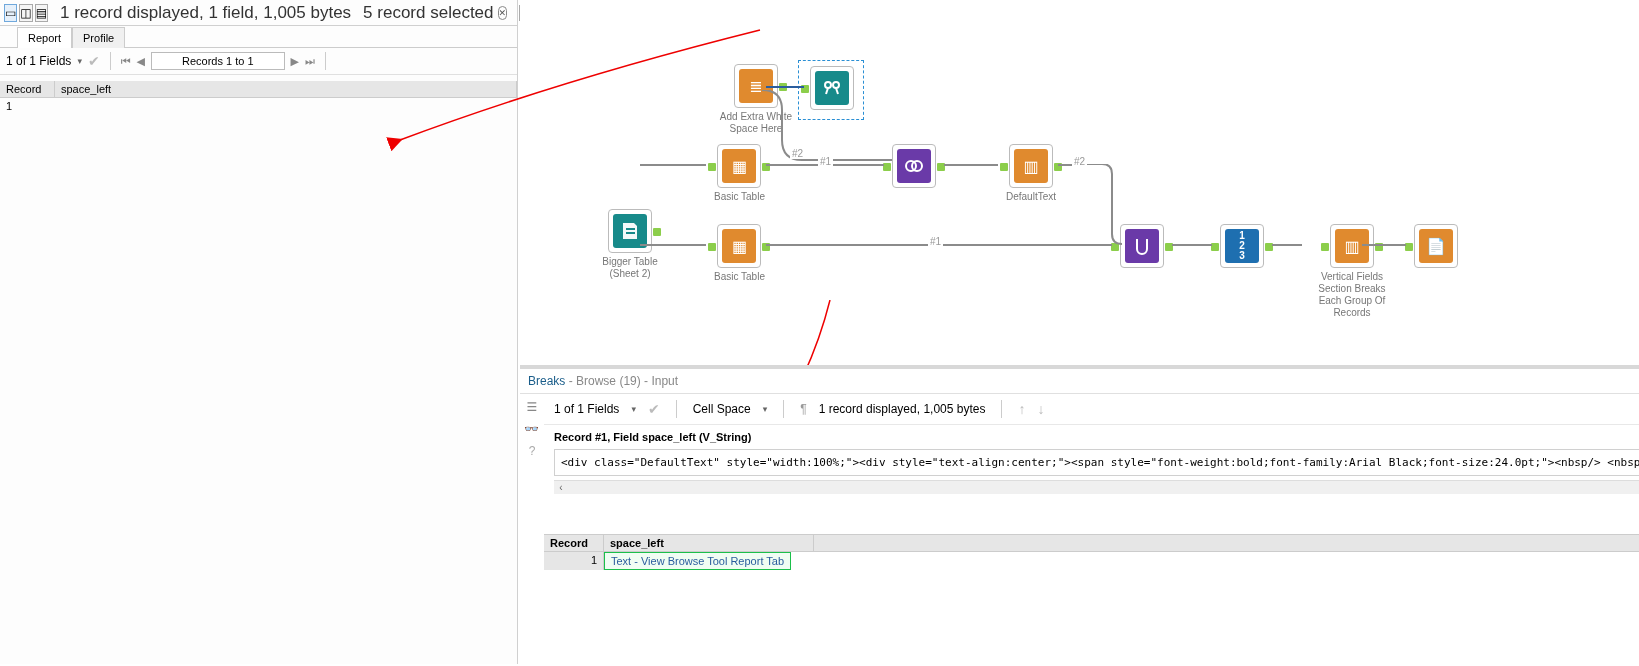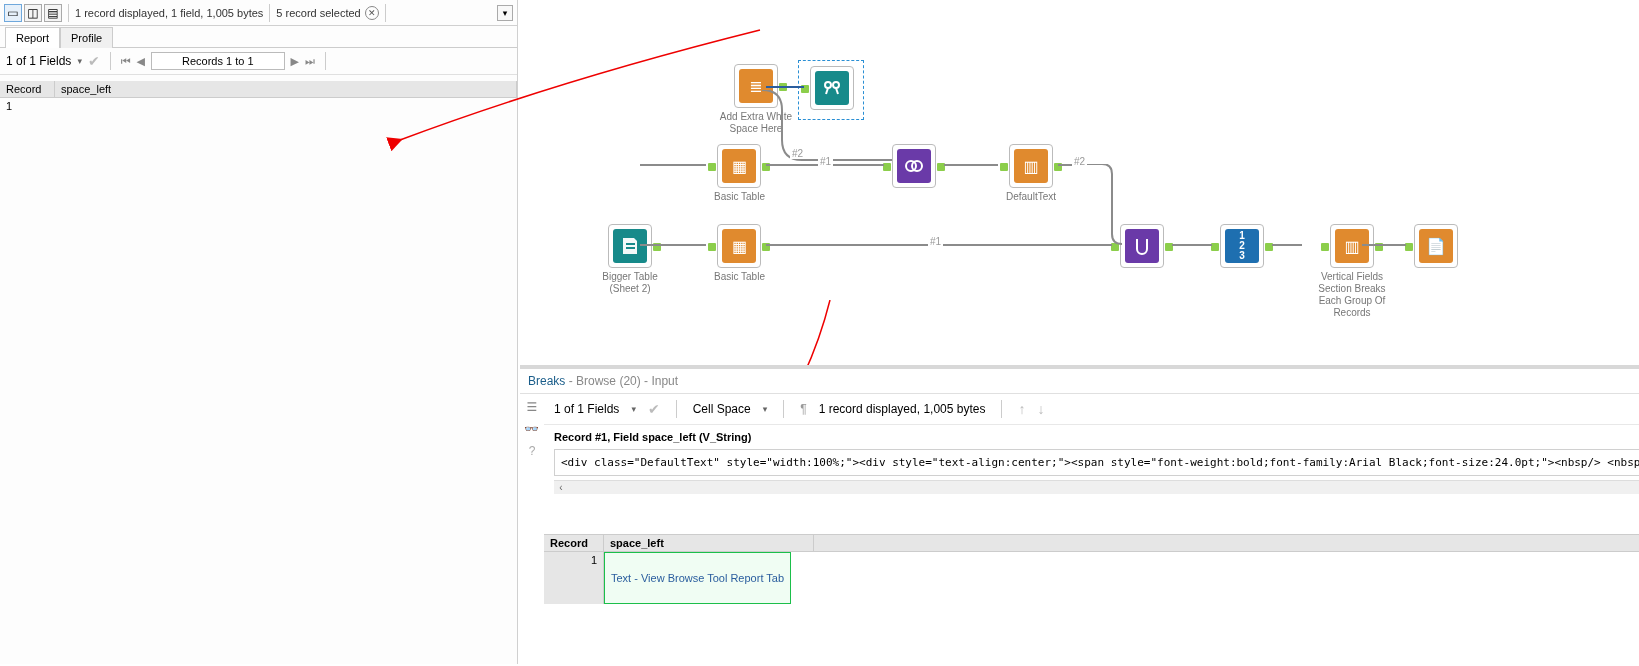--- a/index.html
+++ b/index.html
@@ -9,7 +9,7 @@
 .tool-btn{width:18px;height:18px;border:1px solid #aaa;background:#f5f5f5;display:flex;align-items:center;justify-content:center;cursor:pointer}
 .tool-btn.active{background:#e6f0fa;border-color:#6fa8dc}
 .v-sep{width:1px;height:18px;background:#ccc;margin:0 4px}
-.status-txt{color:#333;font-size:11px;white-space:nowrap}
+.status-txt{color:#333;font-size:17px;white-space:nowrap}
 .close-x{width:14px;height:14px;border:1px solid #888;border-radius:7px;display:flex;align-items:center;justify-content:center;font-size:9px;color:#555;cursor:pointer;margin-left:2px}
 .dd-icon{width:16px;height:16px;border:1px solid #aaa;background:#f8f8f8;margin-left:auto;display:flex;align-items:center;justify-content:center;font-size:9px;cursor:pointer}
 .tabs{display:flex;border-bottom:1px solid #ccc;padding-left:5px}

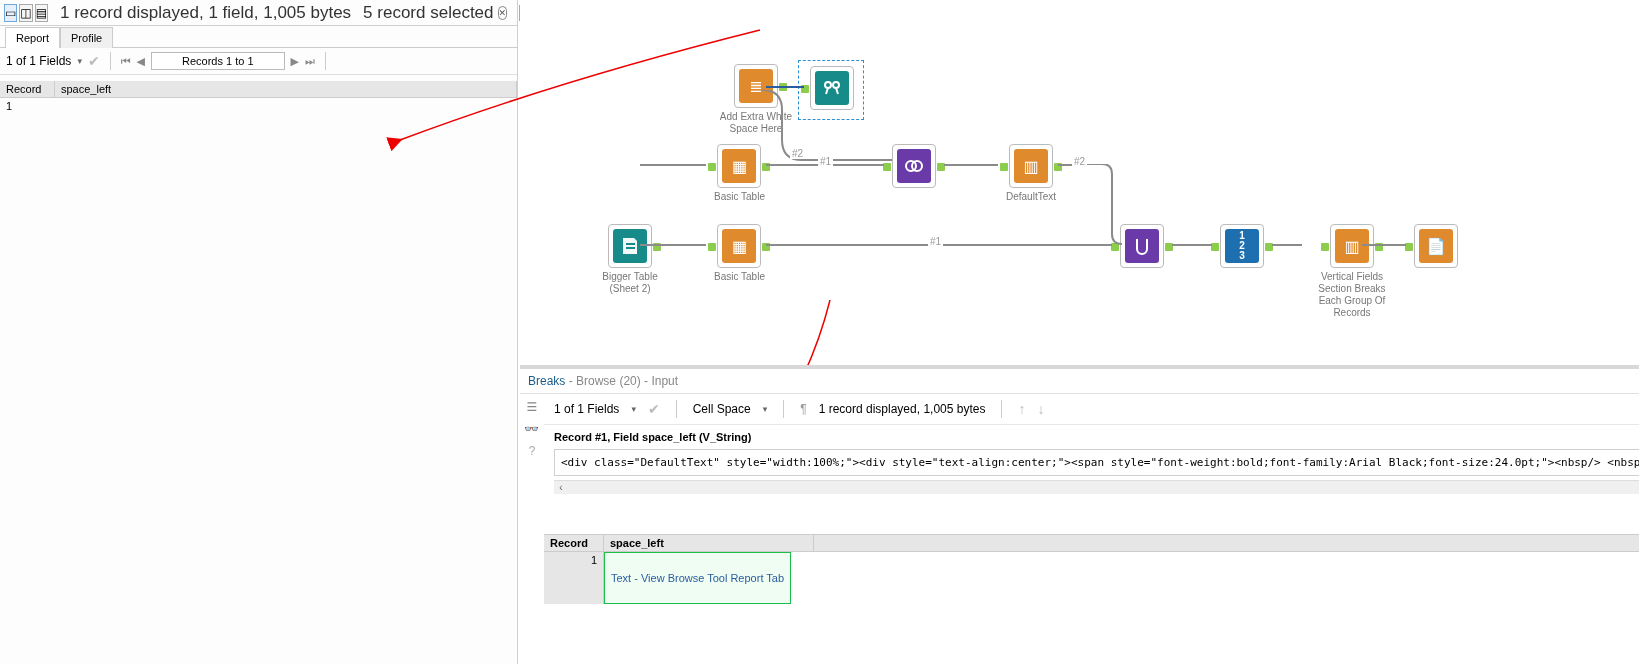--- a/index.html
+++ b/index.html
@@ -12,7 +12,7 @@
 .status-txt{color:#333;font-size:17px;white-space:nowrap}
 .close-x{width:14px;height:14px;border:1px solid #888;border-radius:7px;display:flex;align-items:center;justify-content:center;font-size:9px;color:#555;cursor:pointer;margin-left:2px}
 .dd-icon{width:16px;height:16px;border:1px solid #aaa;background:#f8f8f8;margin-left:auto;display:flex;align-items:center;justify-content:center;font-size:9px;cursor:pointer}
-.tabs{display:flex;border-bottom:1px solid #ccc;padding-left:5px}
+.tabs{display:flex;border-bottom:1px solid #ccc;padding-left:17px}
 .tab{padding:4px 10px;border:1px solid #ccc;border-bottom:none;font-size:11px;background:#f0f0f0;cursor:pointer;position:relative;top:1px}
 .tab.active{background:#fff}
 .nav-bar{display:flex;align-items:center;gap:6px;padding:4px 6px;border-bottom:1px solid #e0e0e0}

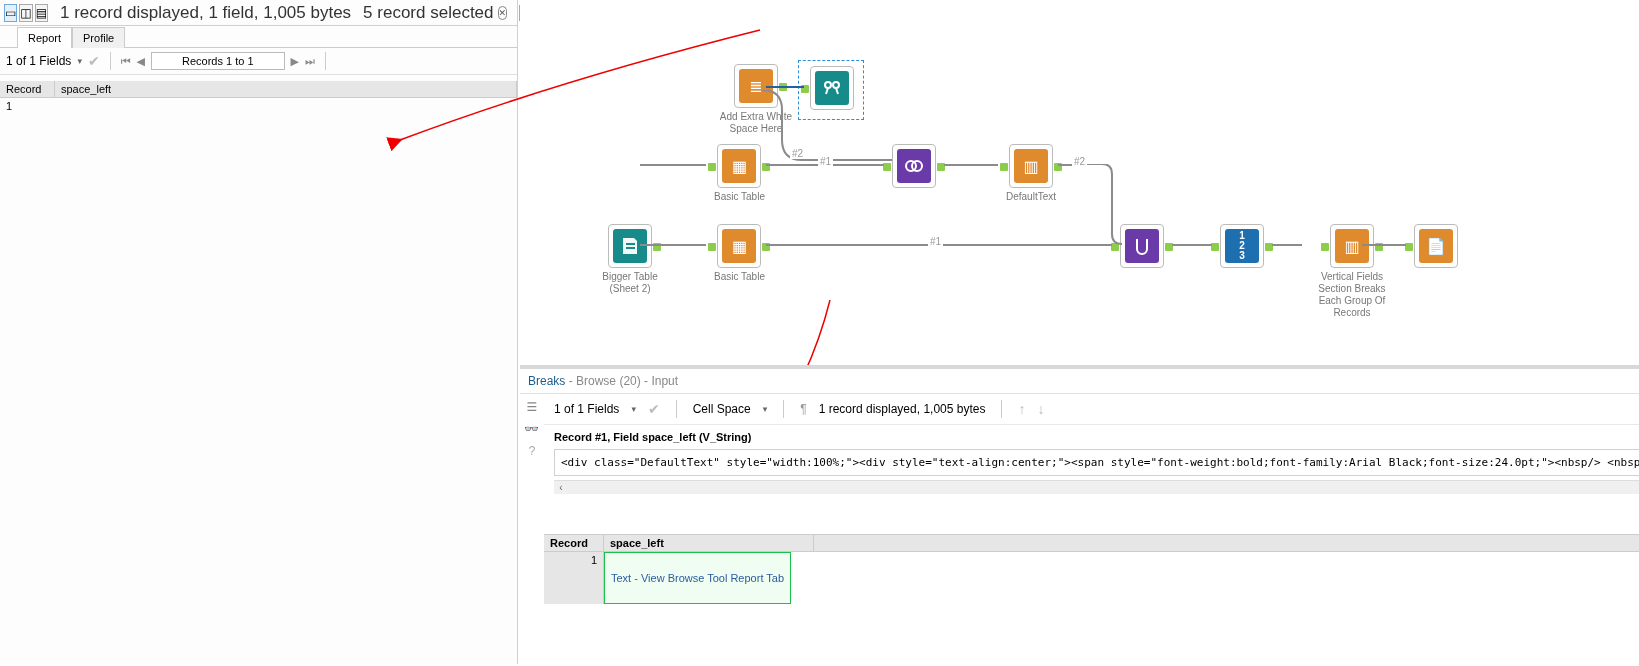--- a/index.html
+++ b/index.html
@@ -168,7 +168,7 @@
       <div class="node-label">DefaultText</div>
     </div>
 
-    <div class="node" style="left:68px;top:224px">
+    <div class="node" style="left:68px;top:209px">
       <div class="node-box">
           <div class="ic ic-teal">
         <svg width="22" height="22" viewBox="0 0 22 22">

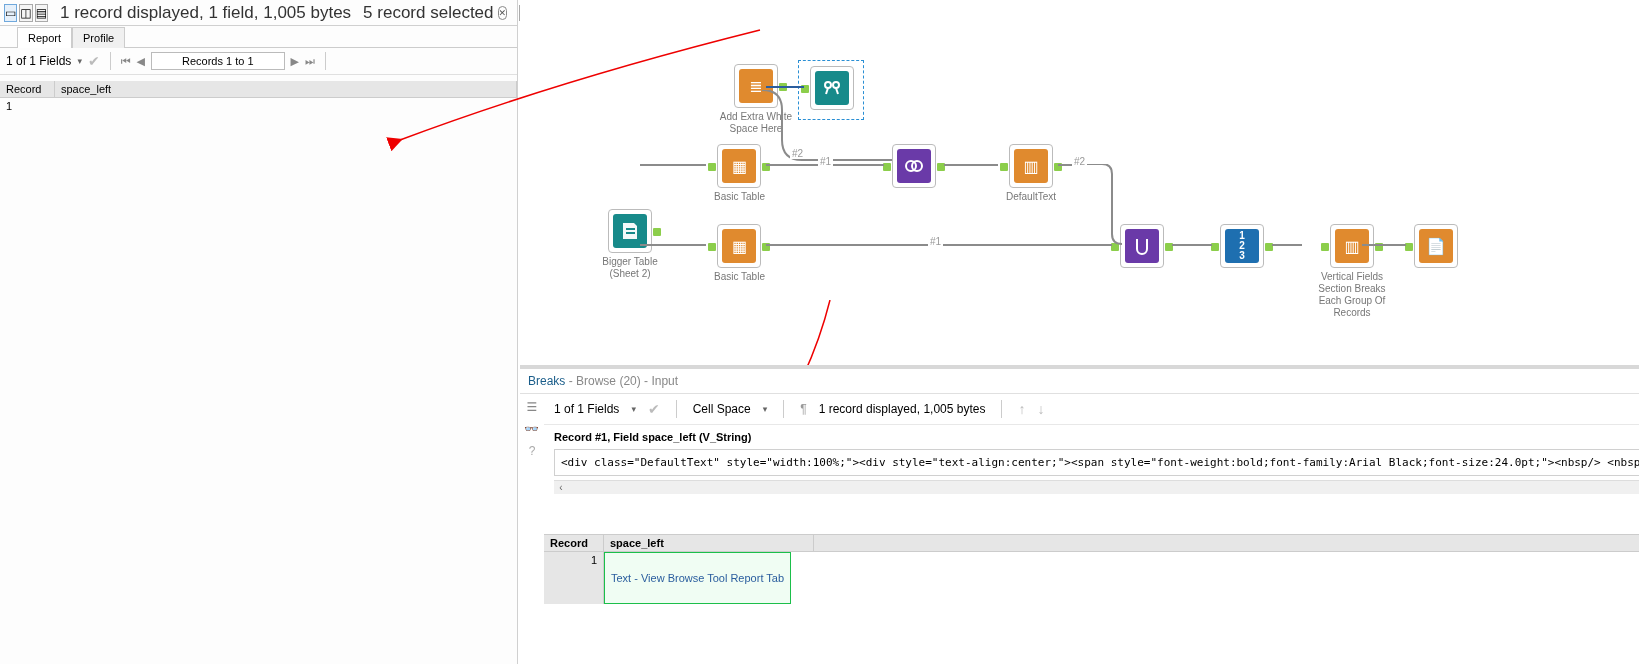--- a/index.html
+++ b/index.html
@@ -272,7 +272,7 @@
   <div class="results">
     <div class="results-hdr">
       <span>Breaks</span>
-      <span class="gray">- Browse (20) - Input</span>
+      <span class="gray">- Browse (19) - Input</span>
     </div>
     <div class="rt-main">
       <div class="side-icons">

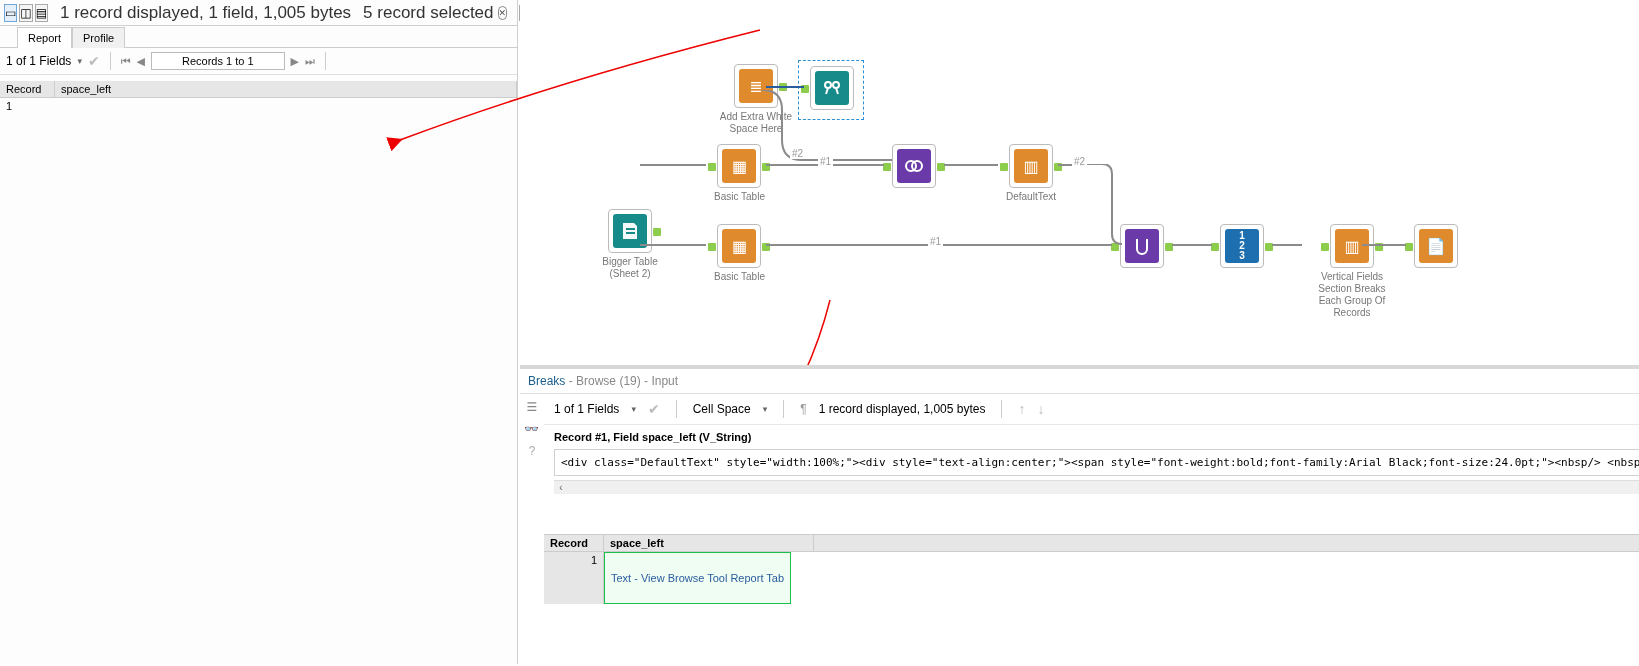--- a/index.html
+++ b/index.html
@@ -40,7 +40,7 @@
 .bt-h{padding:2px 6px;border-right:1px solid #ccc;font-size:11px;font-weight:bold}
 .bt-row{display:flex}
 .bt-c1{width:60px;padding:2px 6px;text-align:right;background:#e6e6e6;border-right:1px solid #ccc;font-size:11px}
-.bt-c2{padding:19px 6px;font-size:11px;color:#2a5d9e;border:1px solid #1bbf4a;background:#f0fdf3}
+.bt-c2{padding:2px 6px;font-size:11px;color:#2a5d9e;border:1px solid #1bbf4a;background:#f0fdf3}
 .search-box{margin-left:auto;display:flex;align-items:center;gap:4px;color:#999;flex:1;justify-content:flex-end;padding-right:20px}
 .arrow-ud{color:#bbb;font-size:14px}
 

